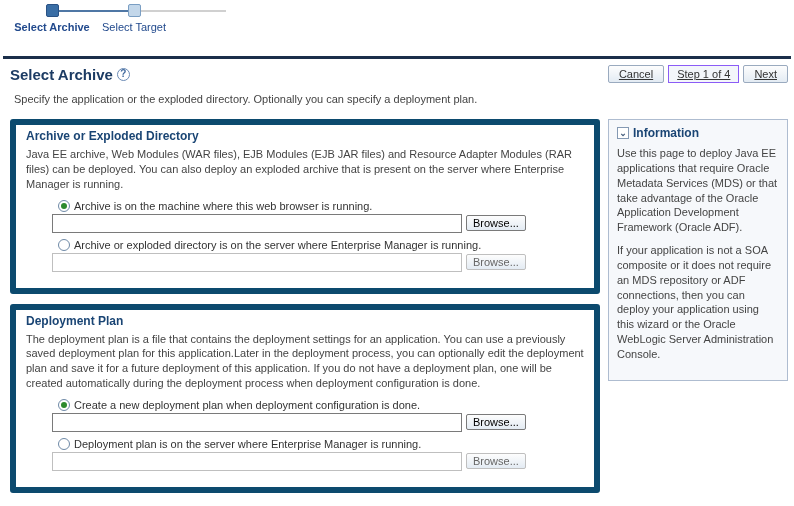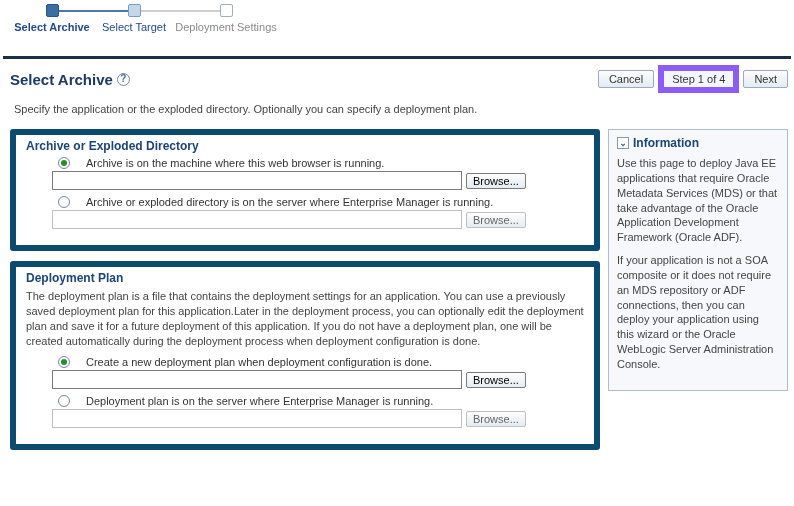--- a/index.html
+++ b/index.html
@@ -214,10 +214,6 @@
     <div class="train-line"></div>
     <div class="train-label link">Select Target</div>
   </div>
-  <div class="train-step">
-    <div class="train-box"></div>
-    <div class="train-label">Deployment Settings</div>
-  </div>
 </div>
 
 <div class="page-border"></div>

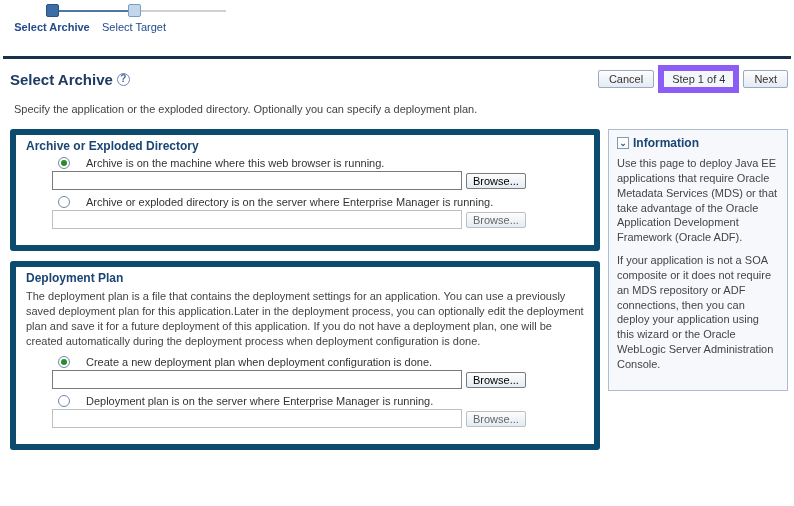--- a/index.html
+++ b/index.html
@@ -90,7 +90,7 @@
     display:inline-flex; align-items:center; justify-content:center;
     line-height:1;
   }
-  .header-right { display:flex; align-items:center; gap:4px; }
+  .header-right { display:flex; align-items:center; gap:4px;text-decoration:underline; }
   .btn {
     border:1px solid #9aaabf;
     background: linear-gradient(#fdfdfd,#e3ebf3);

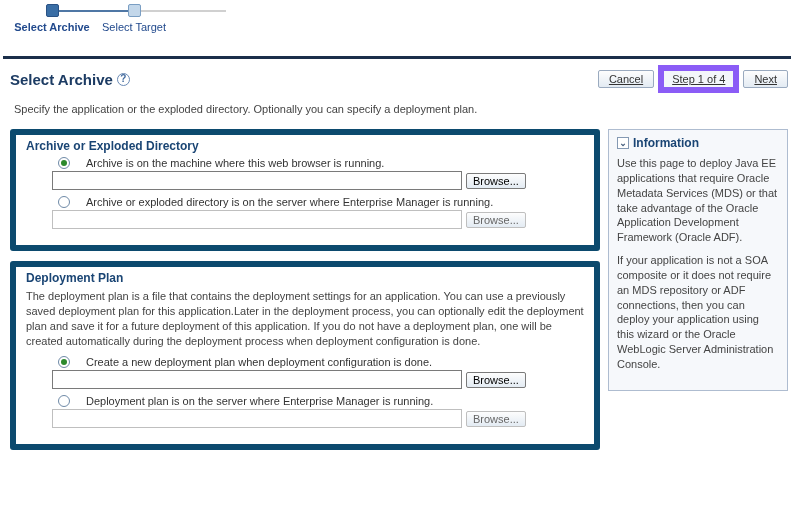--- a/index.html
+++ b/index.html
@@ -101,7 +101,7 @@
     border-radius:2px;
   }
   .step-indicator {
-    border:6px solid #8b5cf6;
+    border:1px solid #8b5cf6;
     background:#f3f6fa;
     padding:2px 8px;
     font-size:11px;

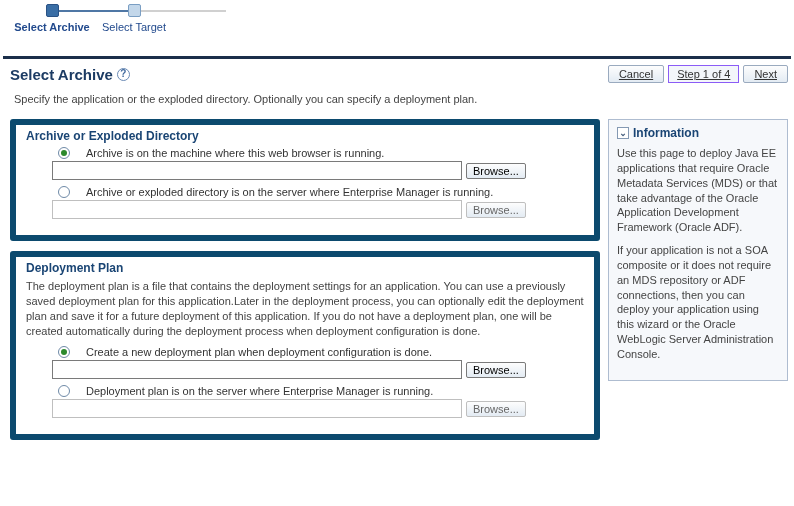--- a/index.html
+++ b/index.html
@@ -237,6 +237,7 @@
 
     <div class="section">
       <div class="section-title">Archive or Exploded Directory</div>
+      <div class="section-text">Java EE archive, Web Modules (WAR files), EJB Modules (EJB JAR files) and Resource Adapter Modules (RAR files) can be deployed. You can also deploy an exploded archive that is present on the server where Enterprise Manager is running.</div>
 
       <div class="radio-row">
         <span class="radio selected"></span>

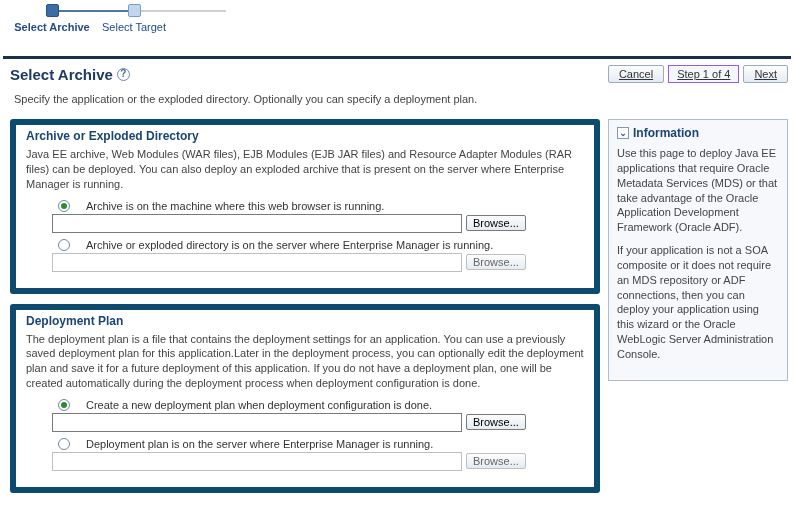--- a/index.html
+++ b/index.html
@@ -137,7 +137,7 @@
   .radio-row {
     display:flex;
     align-items:center;
-    gap:16px;
+    gap:4px;
     margin: 4px 0 2px 8px;
     padding-left: 24px;
   }

